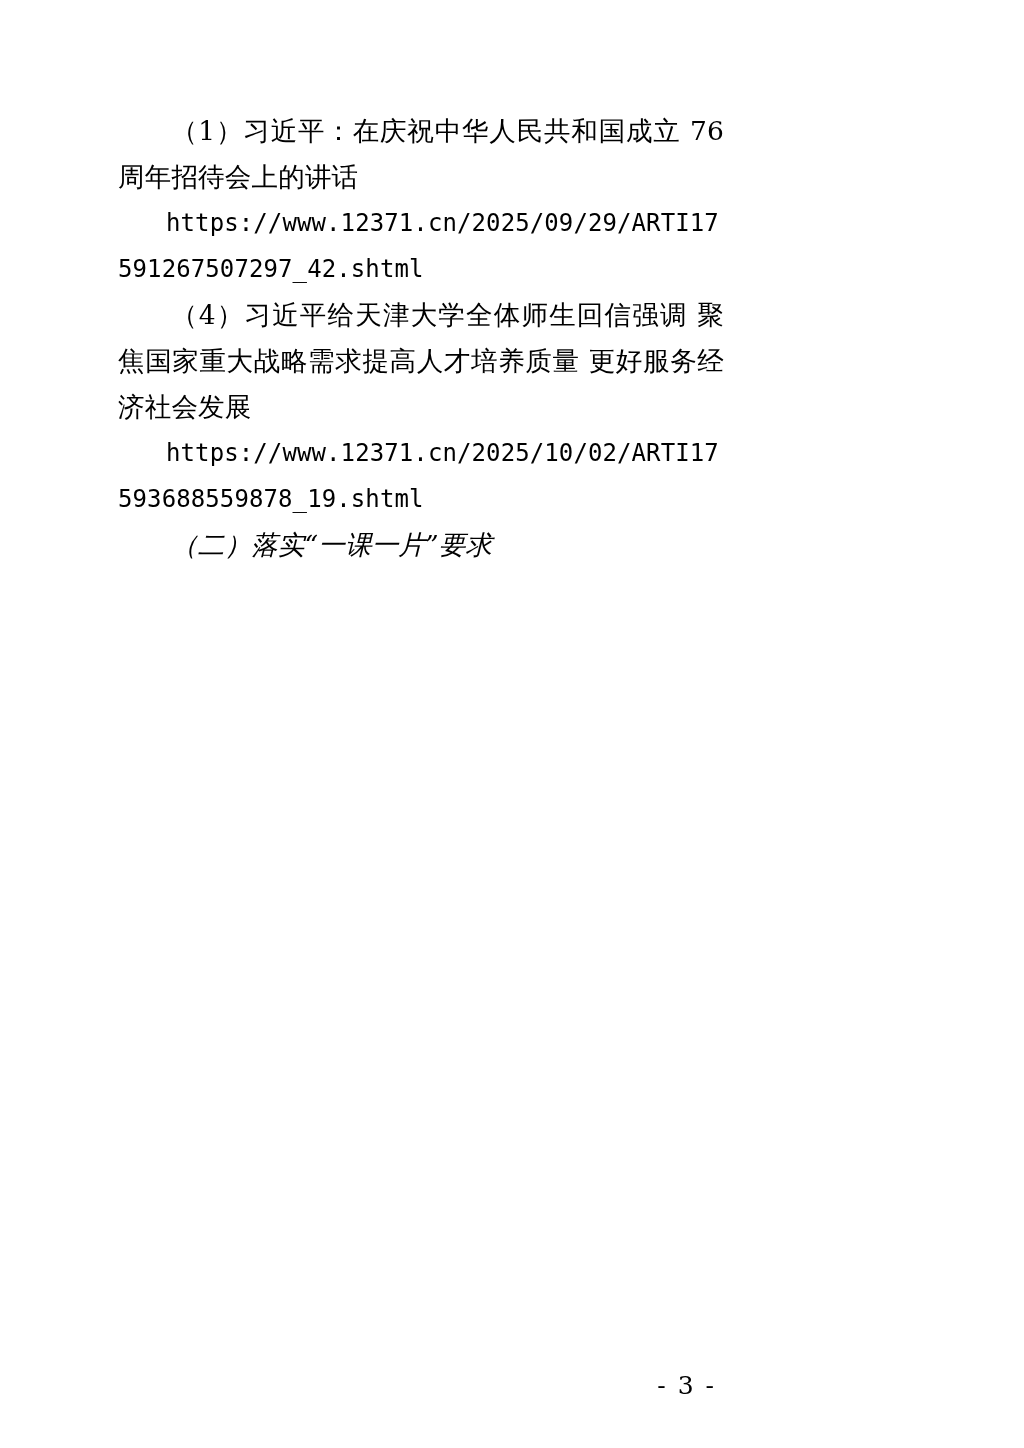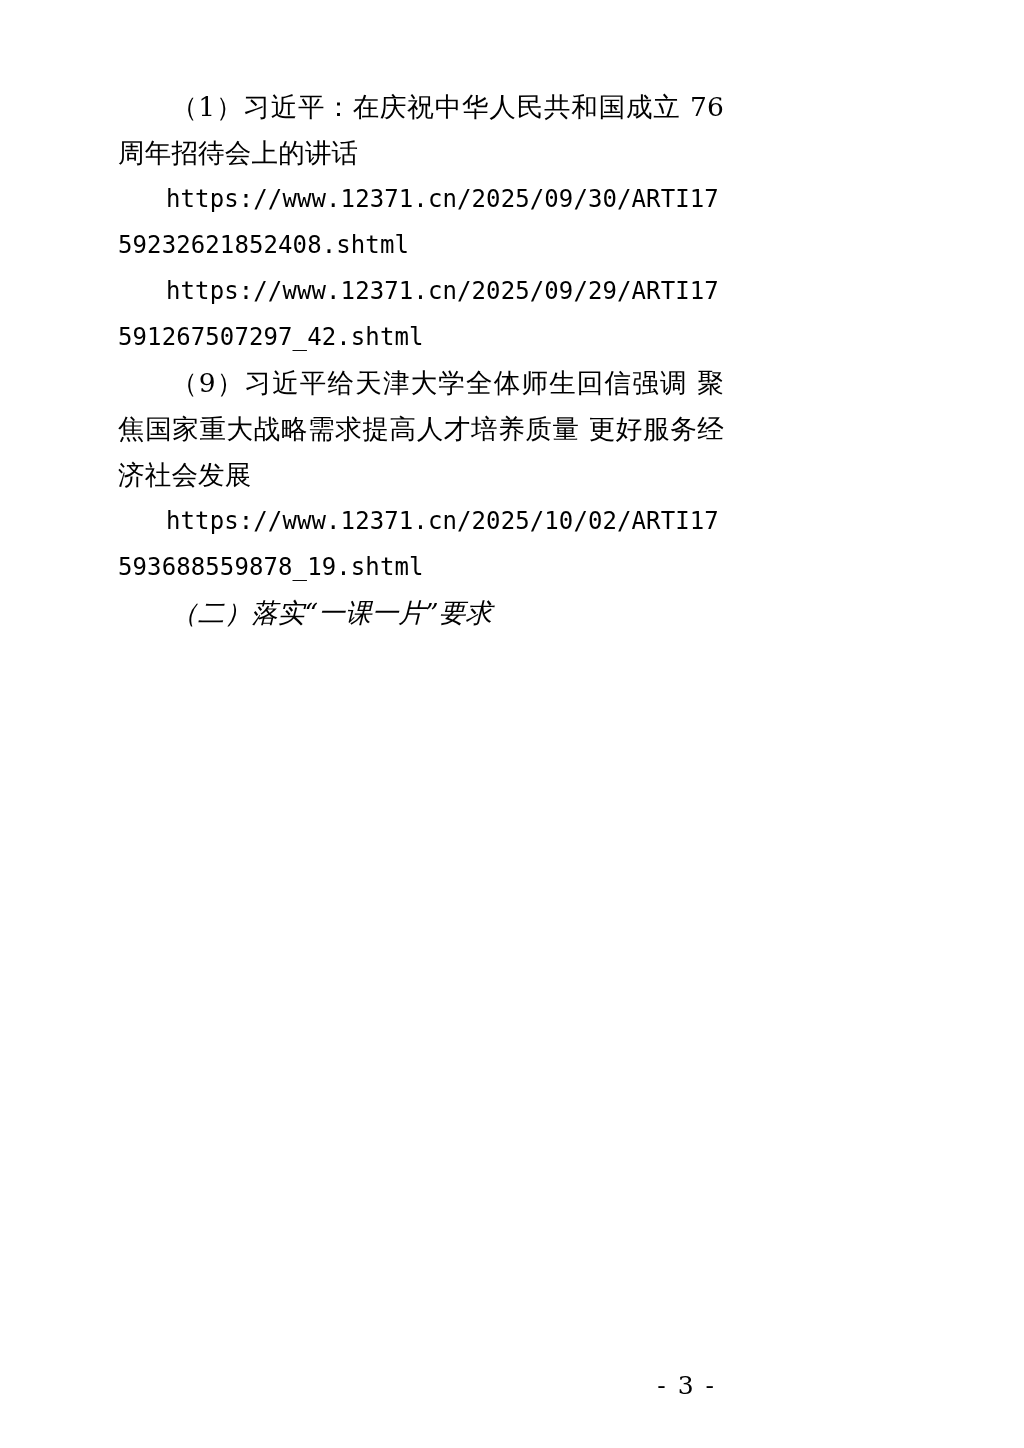--- a/index.html
+++ b/index.html
@@ -13,7 +13,7 @@
     height: 1448px;
     background: #ffffff;
     box-sizing: border-box;
-    padding: 84px 110px 60px 118px;
+    padding: 108px 110px 60px 118px;
     font-family: "DejaVu Serif", "Liberation Serif", serif;
     color: #000000;
     overflow: hidden;

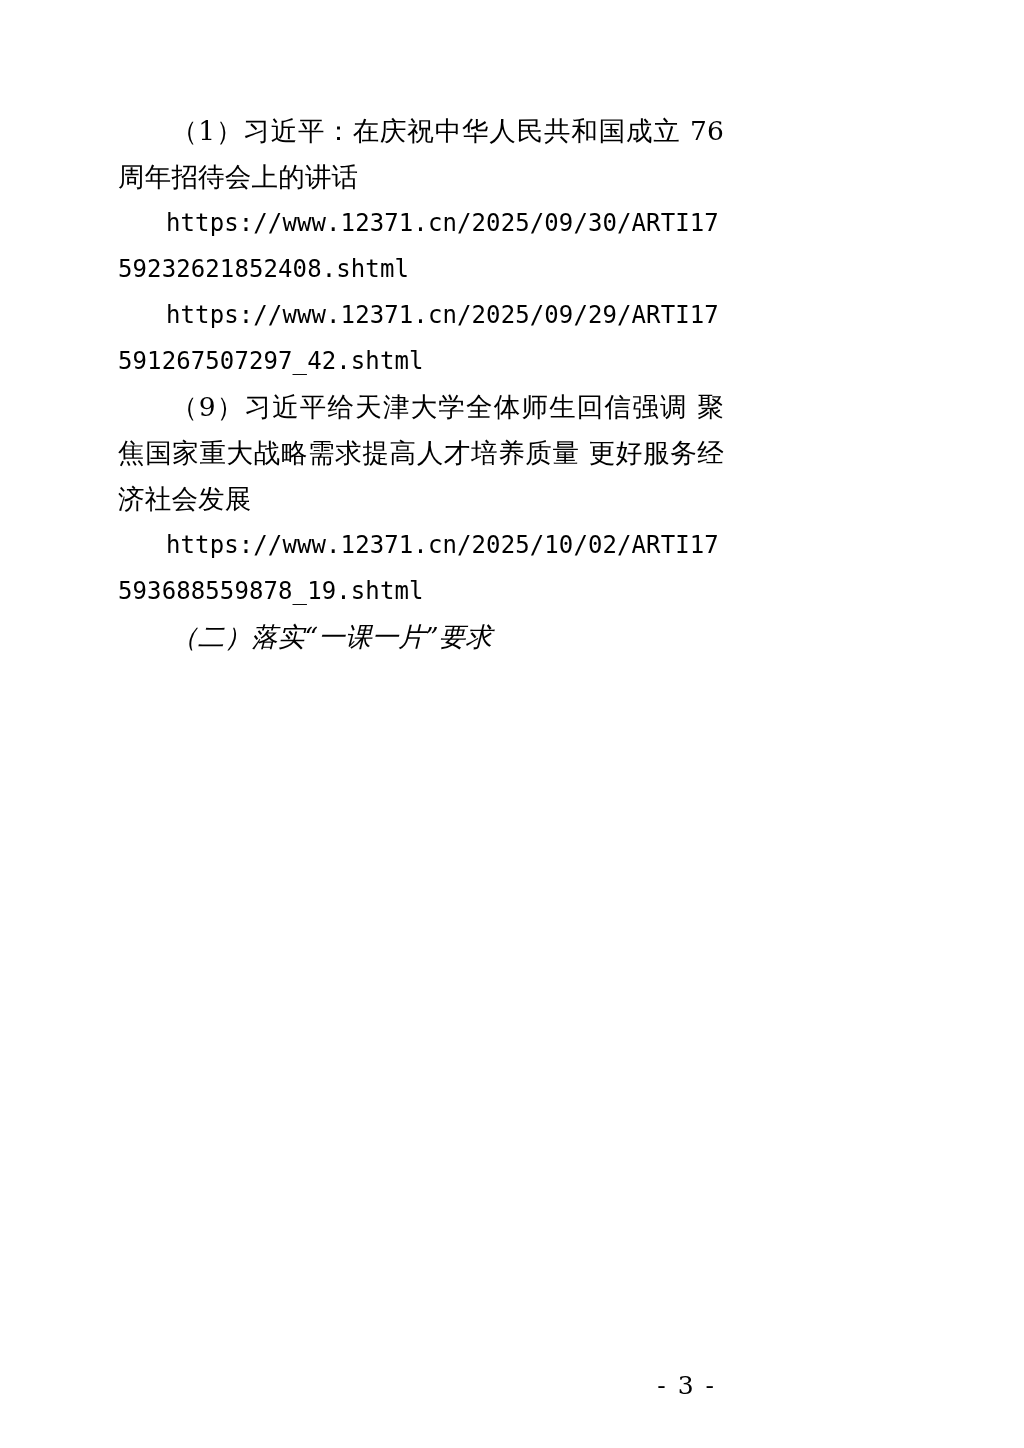--- a/index.html
+++ b/index.html
@@ -62,7 +62,6 @@
   <div class="body-text">
 
     <p class="para">（1）习近平：在庆祝中华人民共和国成立 76 周年招待会上的讲话</p>
-    <p class="url">https://www.12371.cn/2025/09/30/ARTI1759232621852408.shtml</p>
 
 
     <p class="url">https://www.12371.cn/2025/09/29/ARTI17591267507297_42.shtml</p>

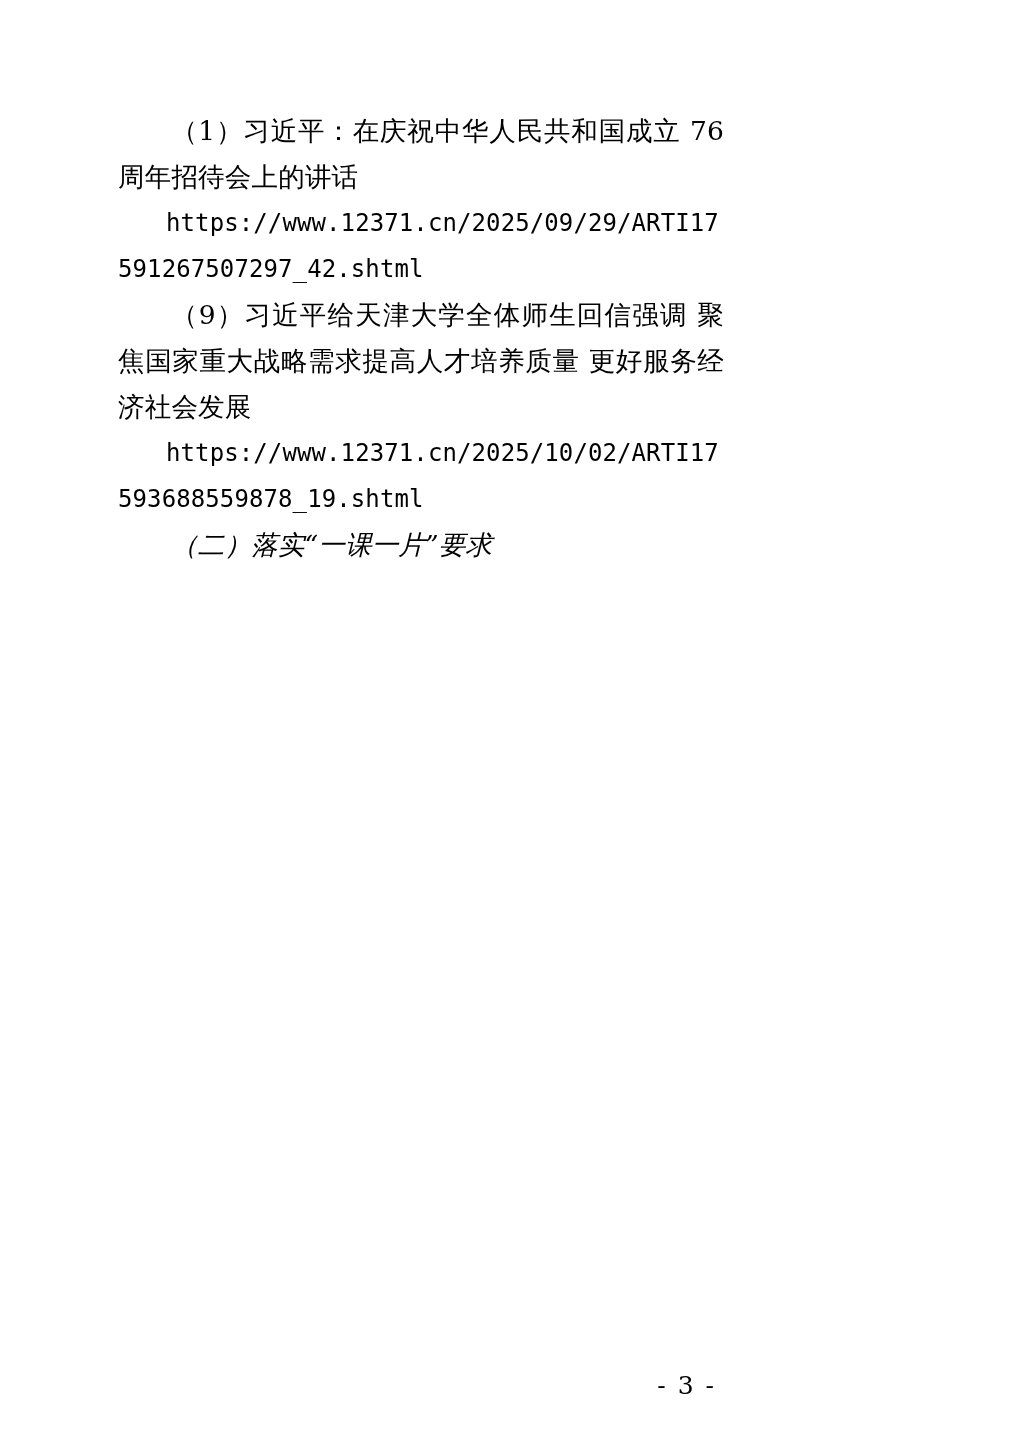--- a/index.html
+++ b/index.html
@@ -66,7 +66,7 @@
 
     <p class="url">https://www.12371.cn/2025/09/29/ARTI17591267507297_42.shtml</p>
 
-    <p class="para">（9）习近平给天津大学全体师生回信强调 聚焦国家重大战略需求提高人才培养质量 更好服务经济社会发展</p>
+    <p class="para">（4）习近平给天津大学全体师生回信强调 聚焦国家重大战略需求提高人才培养质量 更好服务经济社会发展</p>
     <p class="url">https://www.12371.cn/2025/10/02/ARTI17593688559878_19.shtml</p>
 
     <p class="heading">（二）落实“一课一片”要求</p>

